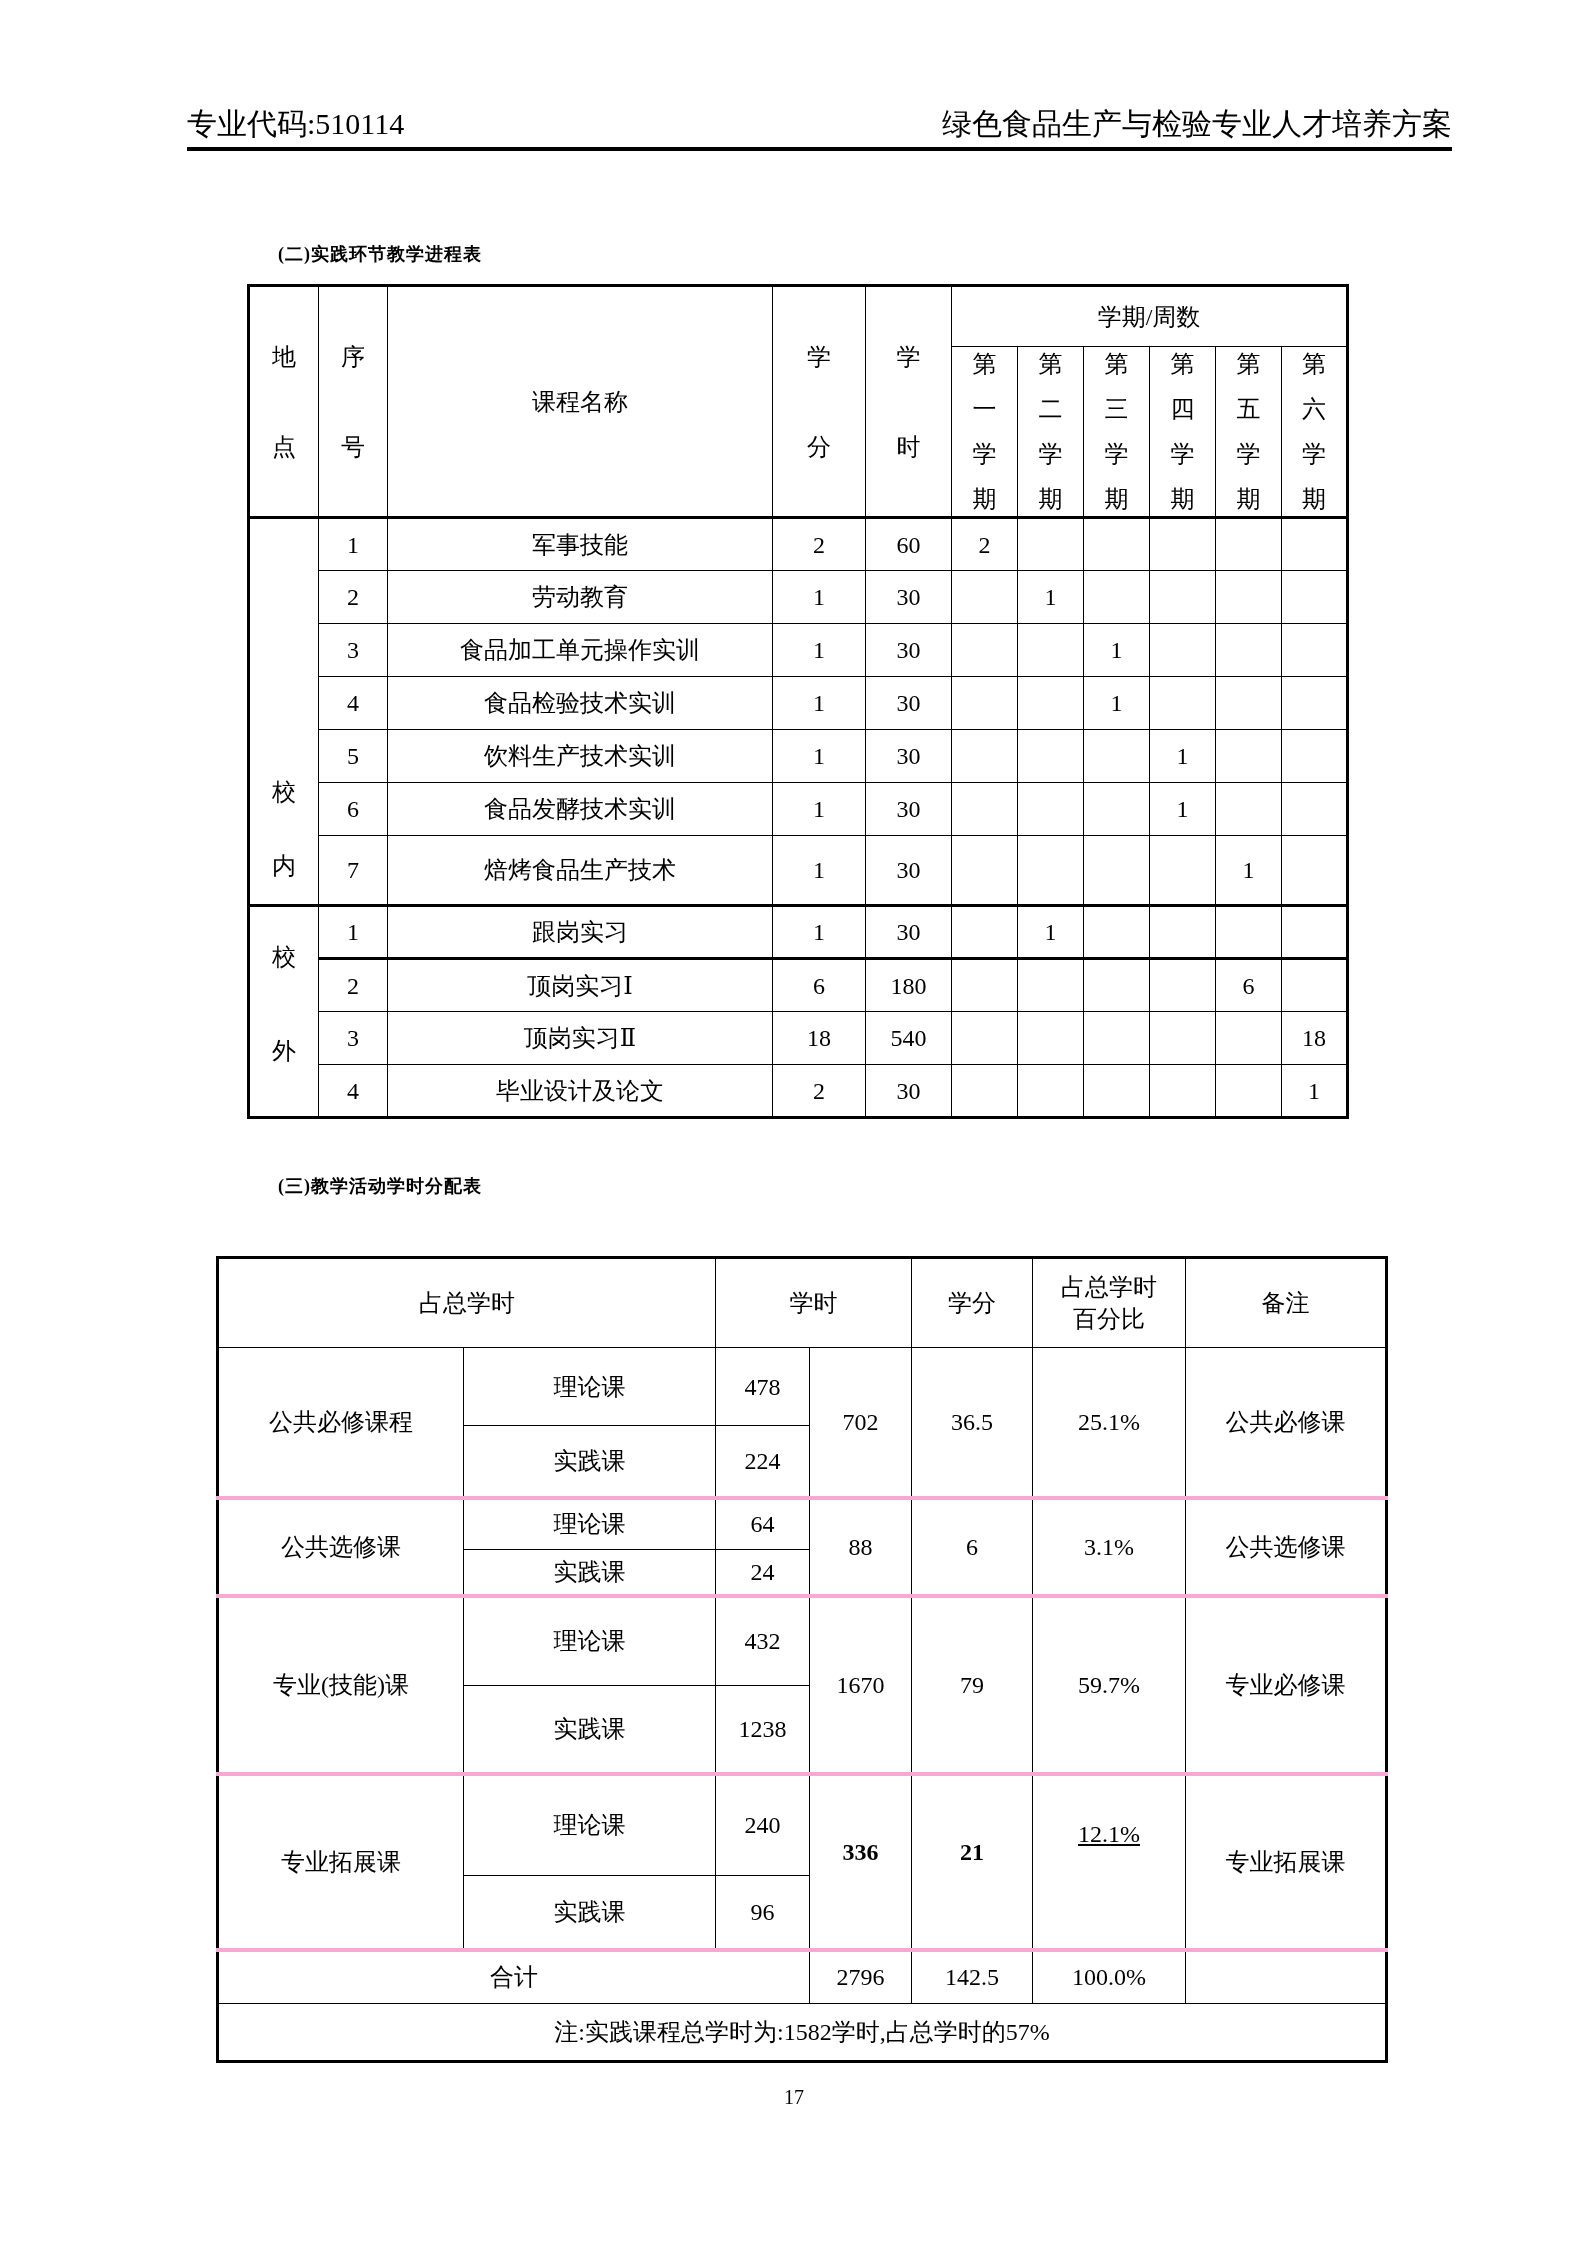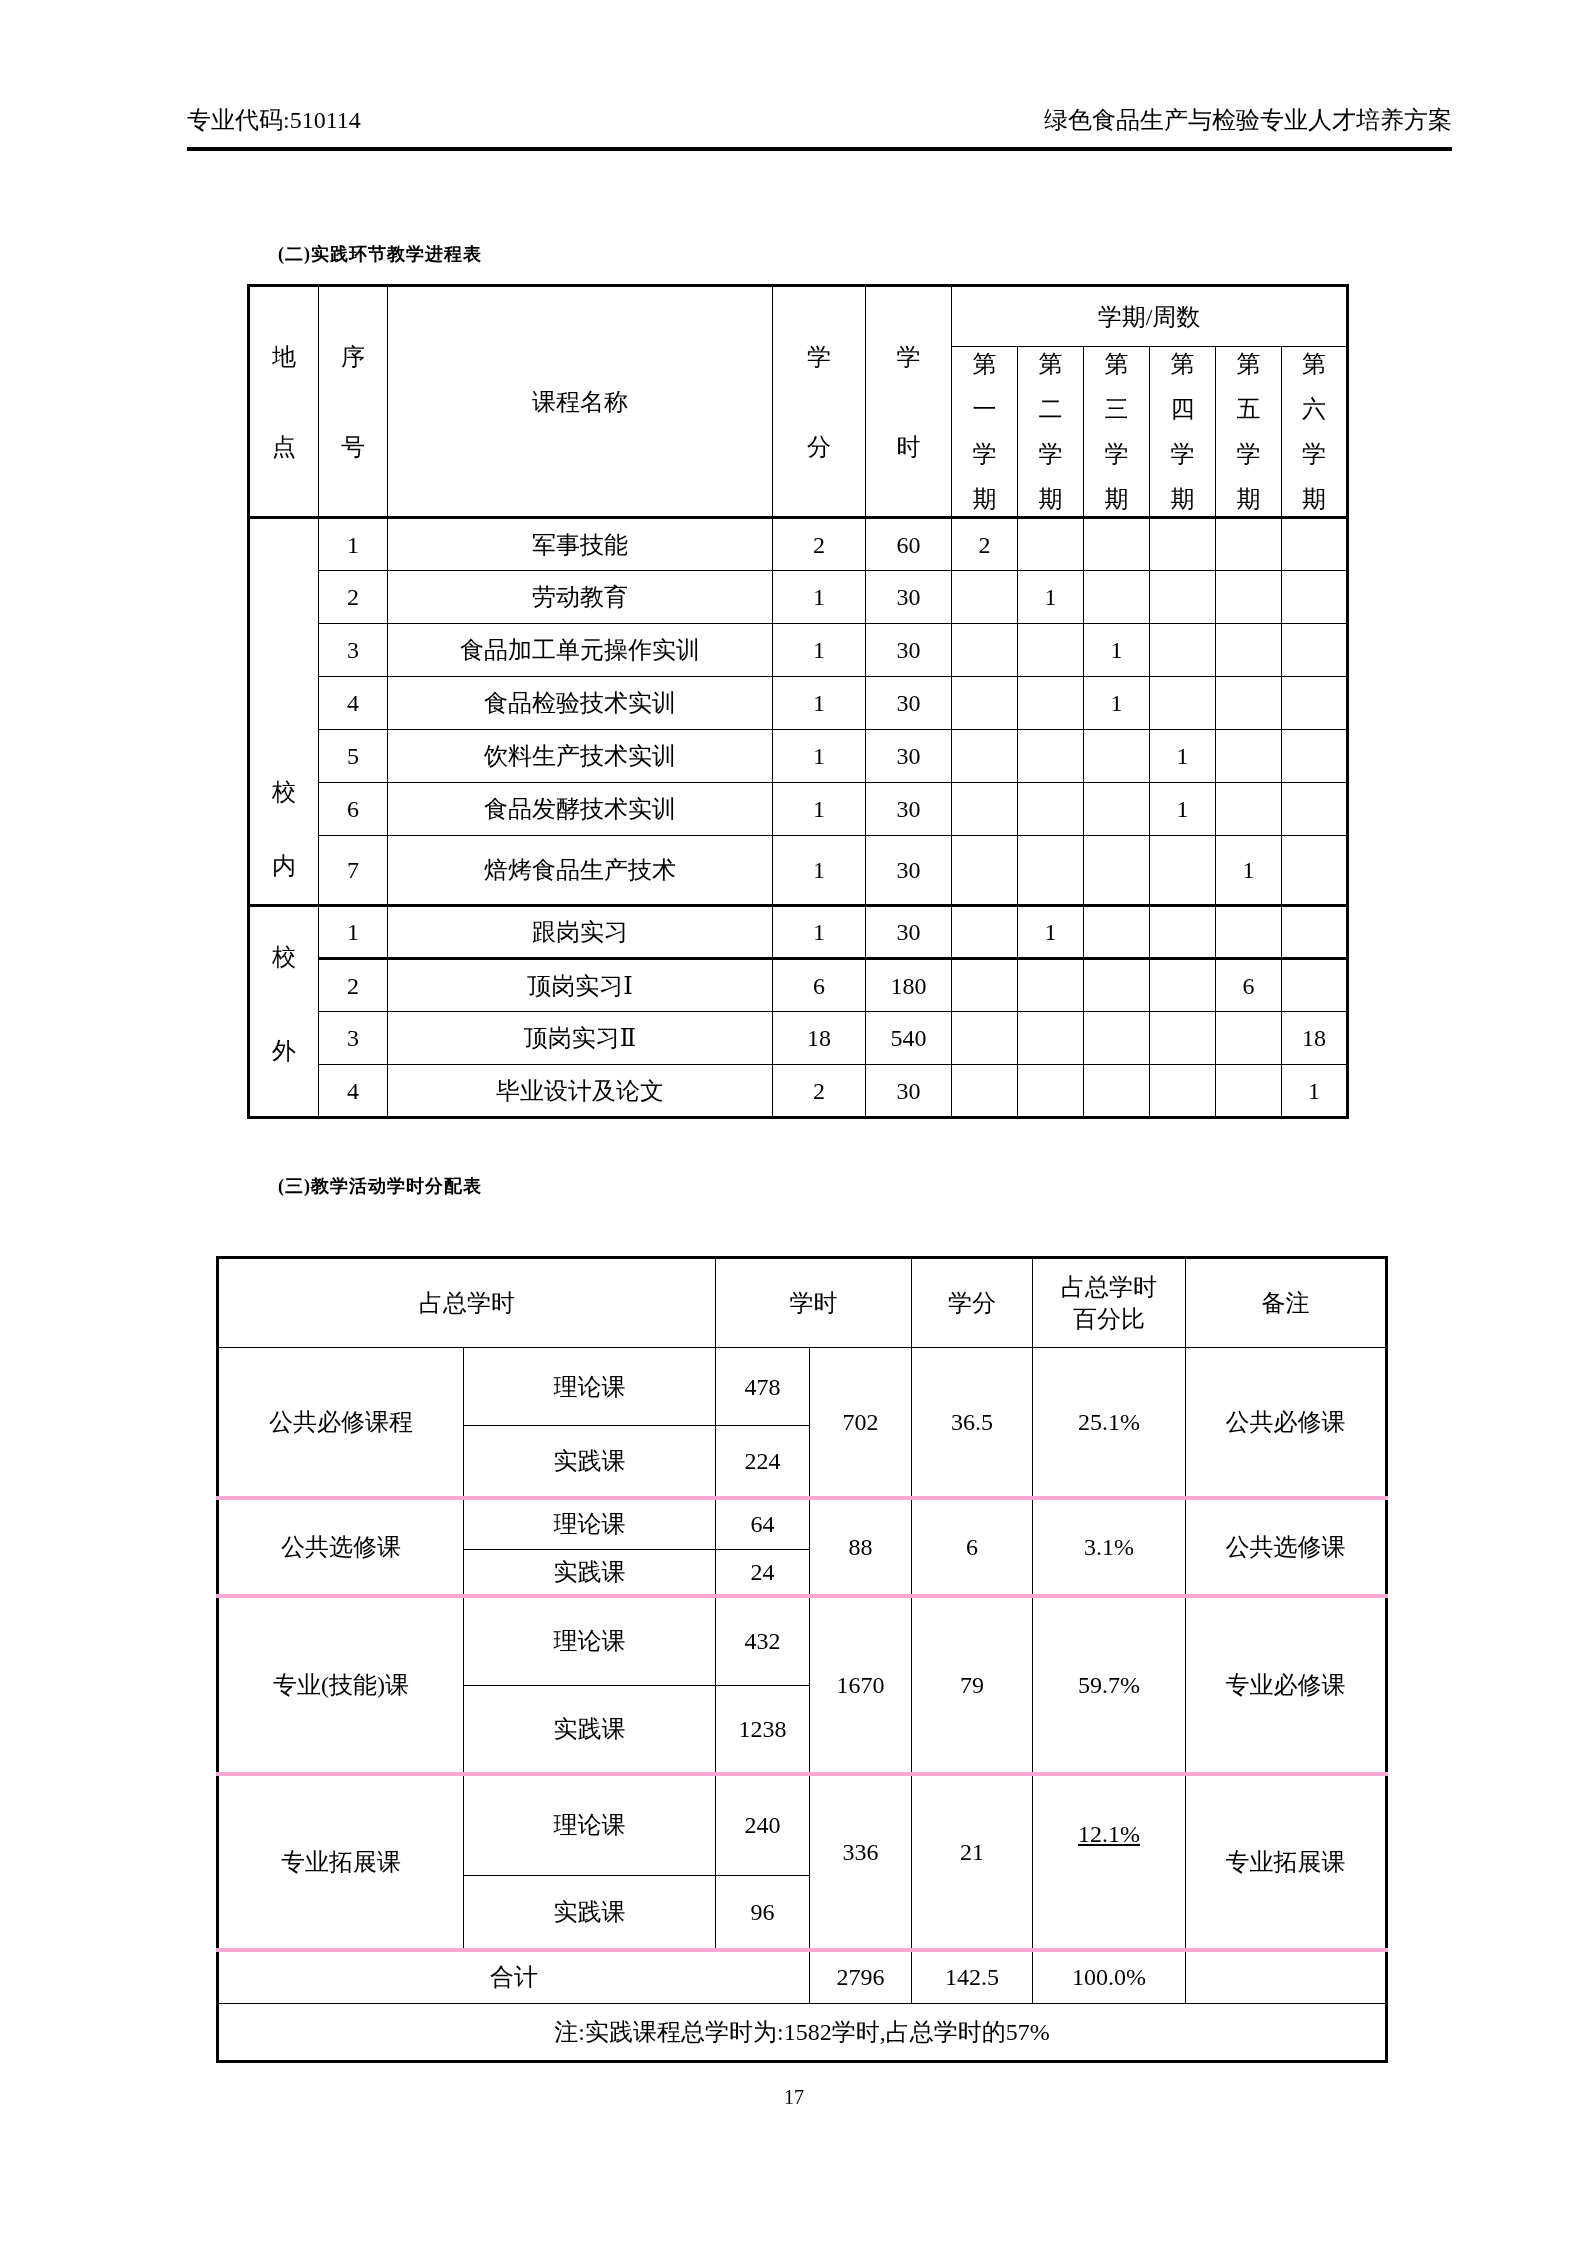--- a/index.html
+++ b/index.html
@@ -9,7 +9,7 @@
 
   
   .hdr { position:absolute; top:104px; left:187px; width:1265px;
-         display:flex; justify-content:space-between; align-items:flex-end; font-size:24px;gap:24px; }
+         display:flex; justify-content:space-between; align-items:flex-end; font-size:30px;gap:24px; }
   .hdr-rule { position:absolute; top:147px; left:187px; width:1265px; height:4px; background:#000; }
 
   .sec-title { position:absolute; font-size:18px; font-weight:bold; letter-spacing:1px; white-space:nowrap; }

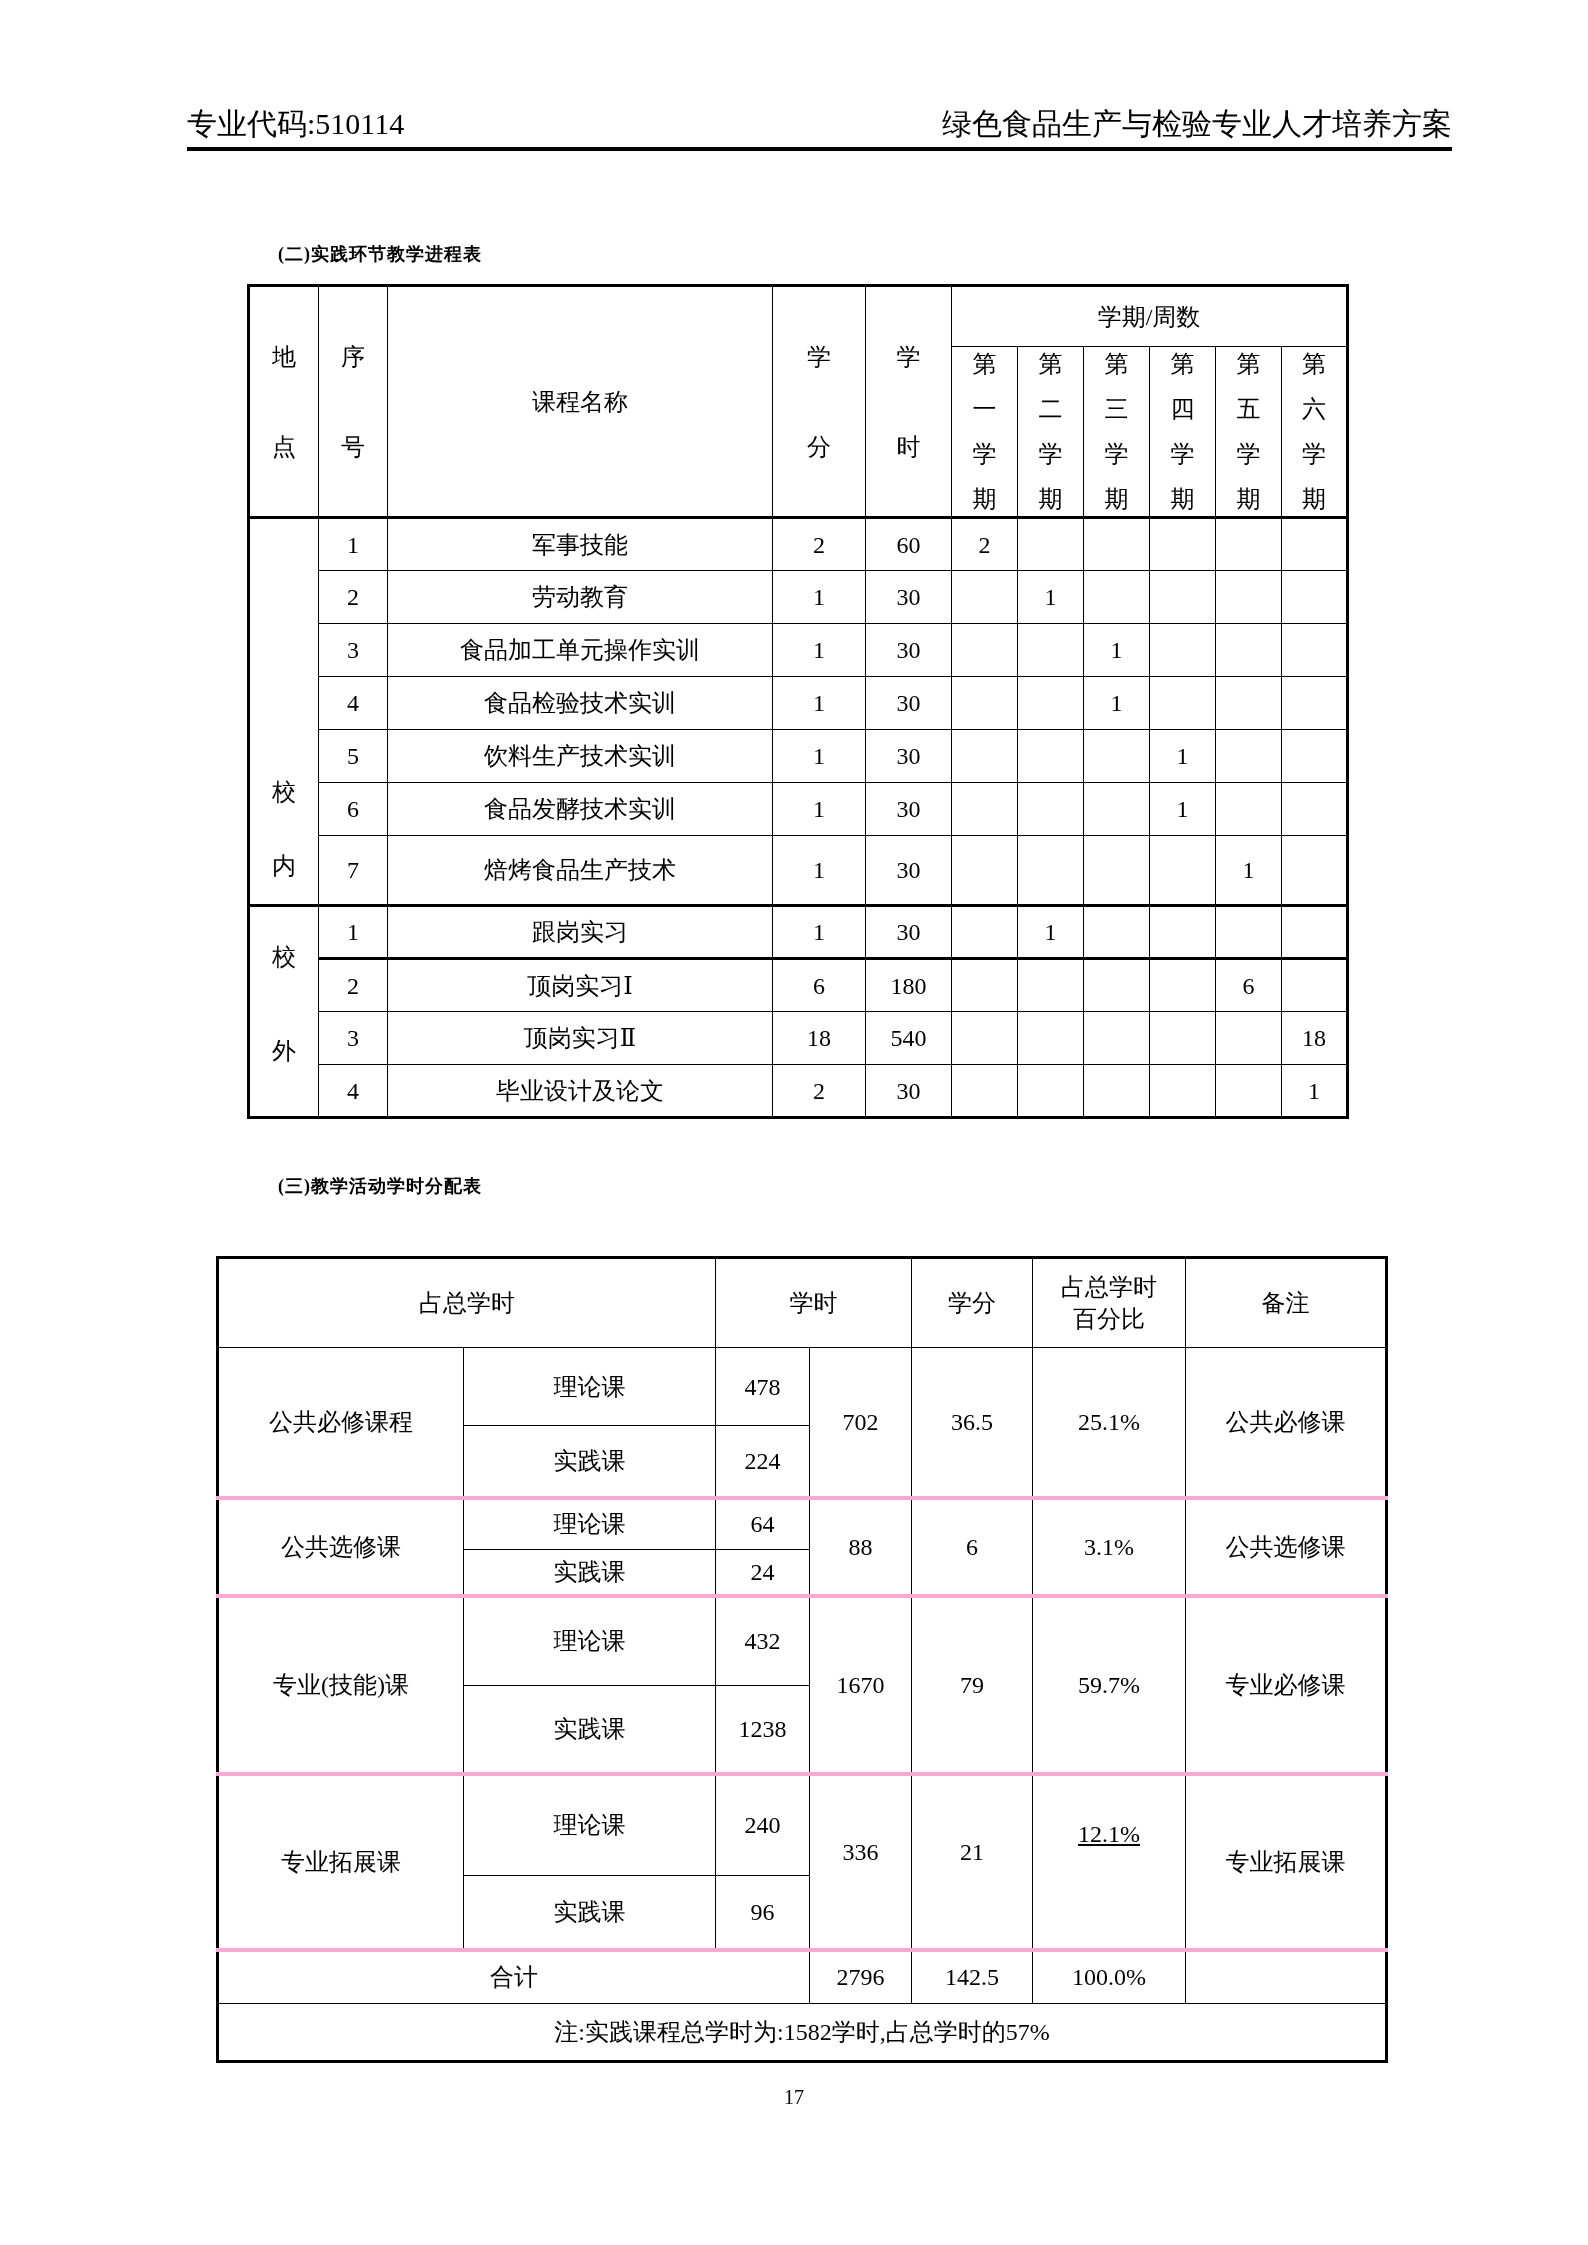--- a/index.html
+++ b/index.html
@@ -35,7 +35,7 @@
 
   .t2 .pcthdr div { line-height:1.35; }
   .t2 .raise    { padding-bottom:56px;text-decoration:underline; }
-  .t2 .raise-sm { padding-bottom:20px; }
+  .t2 .raise-sm { padding-bottom:20px;font-weight:bold; }
 
   .pgnum { position:absolute; top:2086px; left:0; width:100%; text-align:center; font-size:20px; }
 </style>

